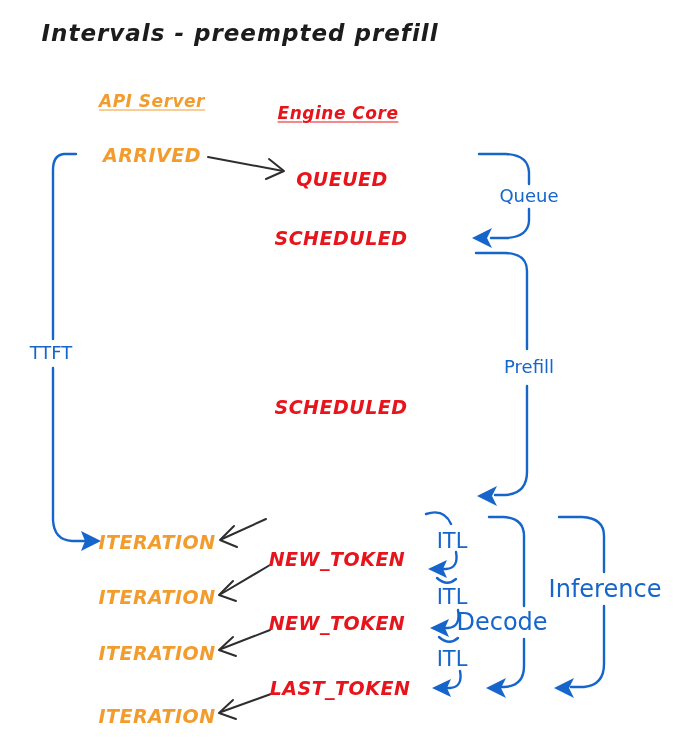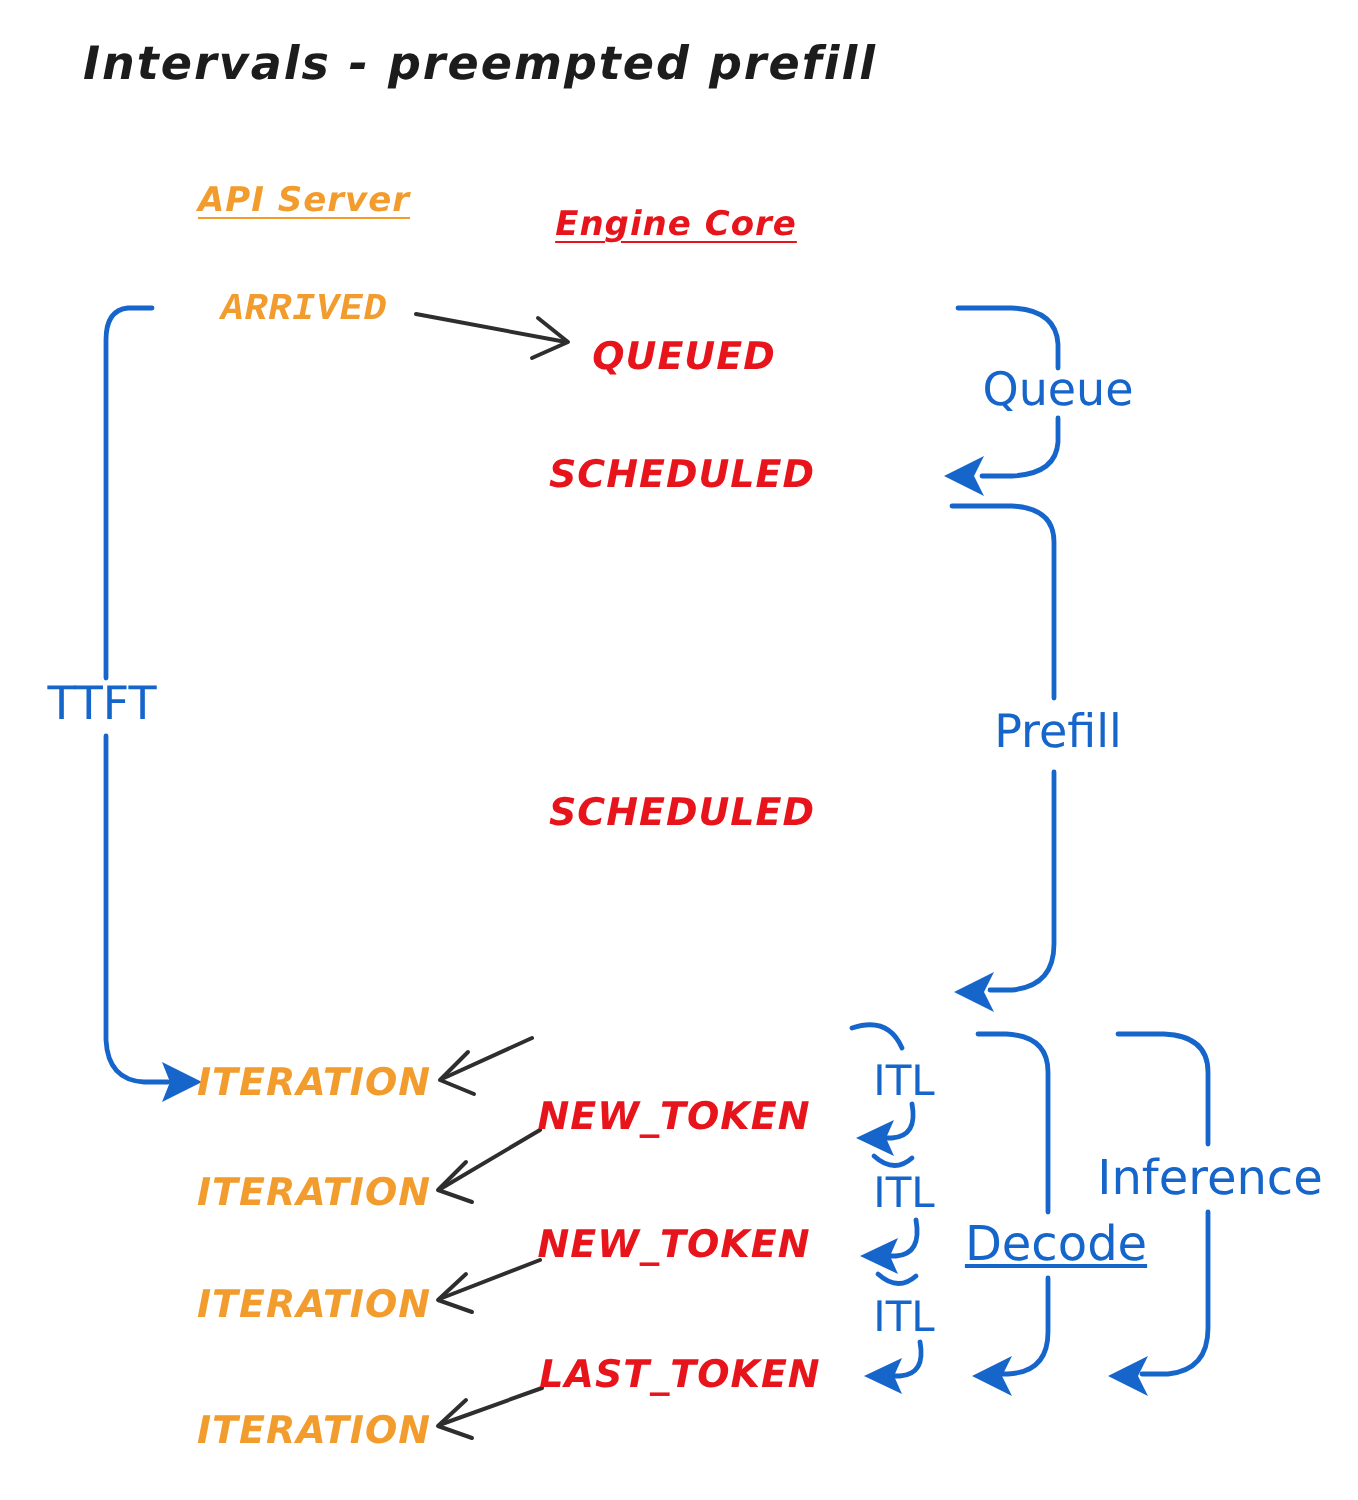--- a/index.html
+++ b/index.html
@@ -146,7 +146,7 @@
   <div class="lbl hand hdr api" style="left:152px; top:101px;">API Server</div>
   <div class="lbl hand hdr engine" style="left:338px; top:113px;">Engine Core</div>
 
-  <div class="lbl hand event api" style="left:152px; top:155px;font-family:Liberation Mono, monospace;">ARRIVED</div>
+  <div class="lbl hand event api" style="left:152px; top:155px;">ARRIVED</div>
   <div class="lbl hand event api" style="left:157px; top:542px;">ITERATION</div>
   <div class="lbl hand event api" style="left:157px; top:597px;">ITERATION</div>
   <div class="lbl hand event api" style="left:157px; top:653px;">ITERATION</div>

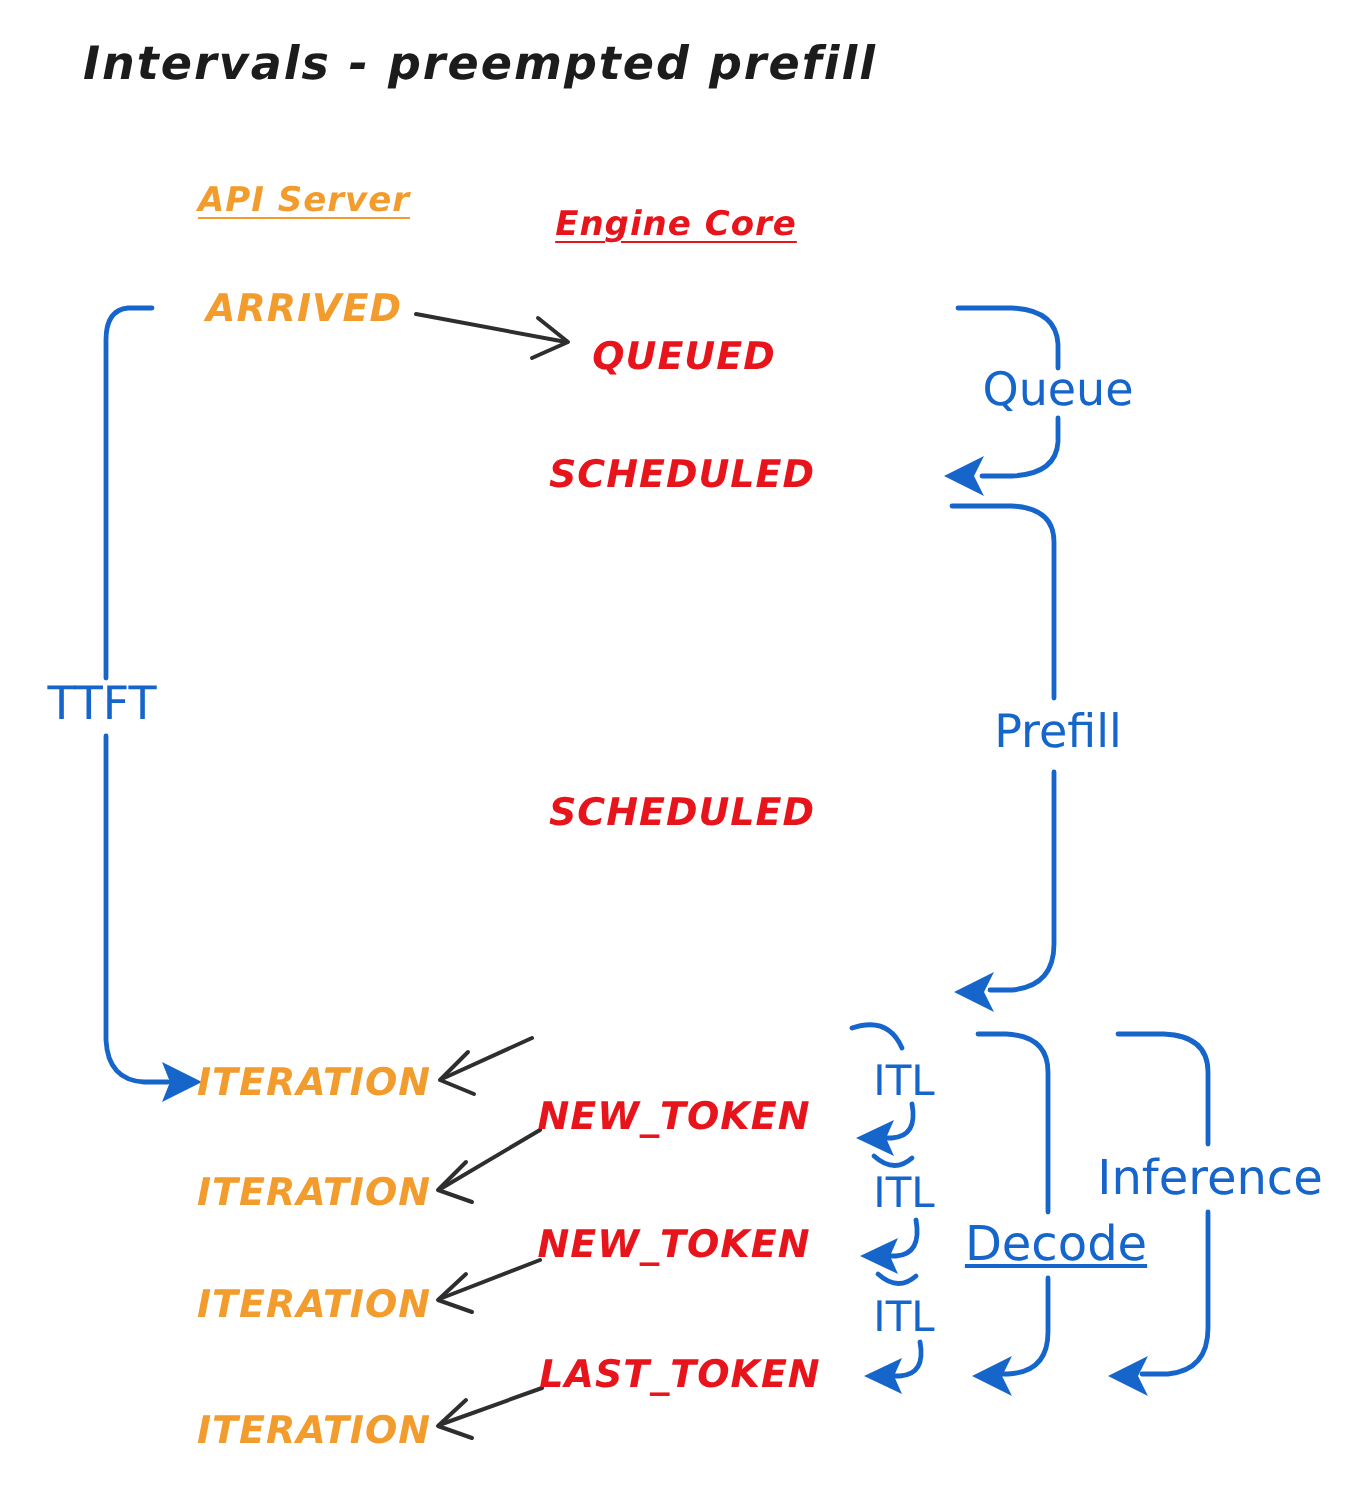--- a/index.html
+++ b/index.html
@@ -40,7 +40,7 @@
     color: var(--interval);
     font-weight: normal;
   }
-  .ival-lg { font-size: 23px; }
+  .ival-lg { font-size: 18px; }
   .ival-md { font-size: 21px; }
   .ival-xl { font-size: 24px; }
 

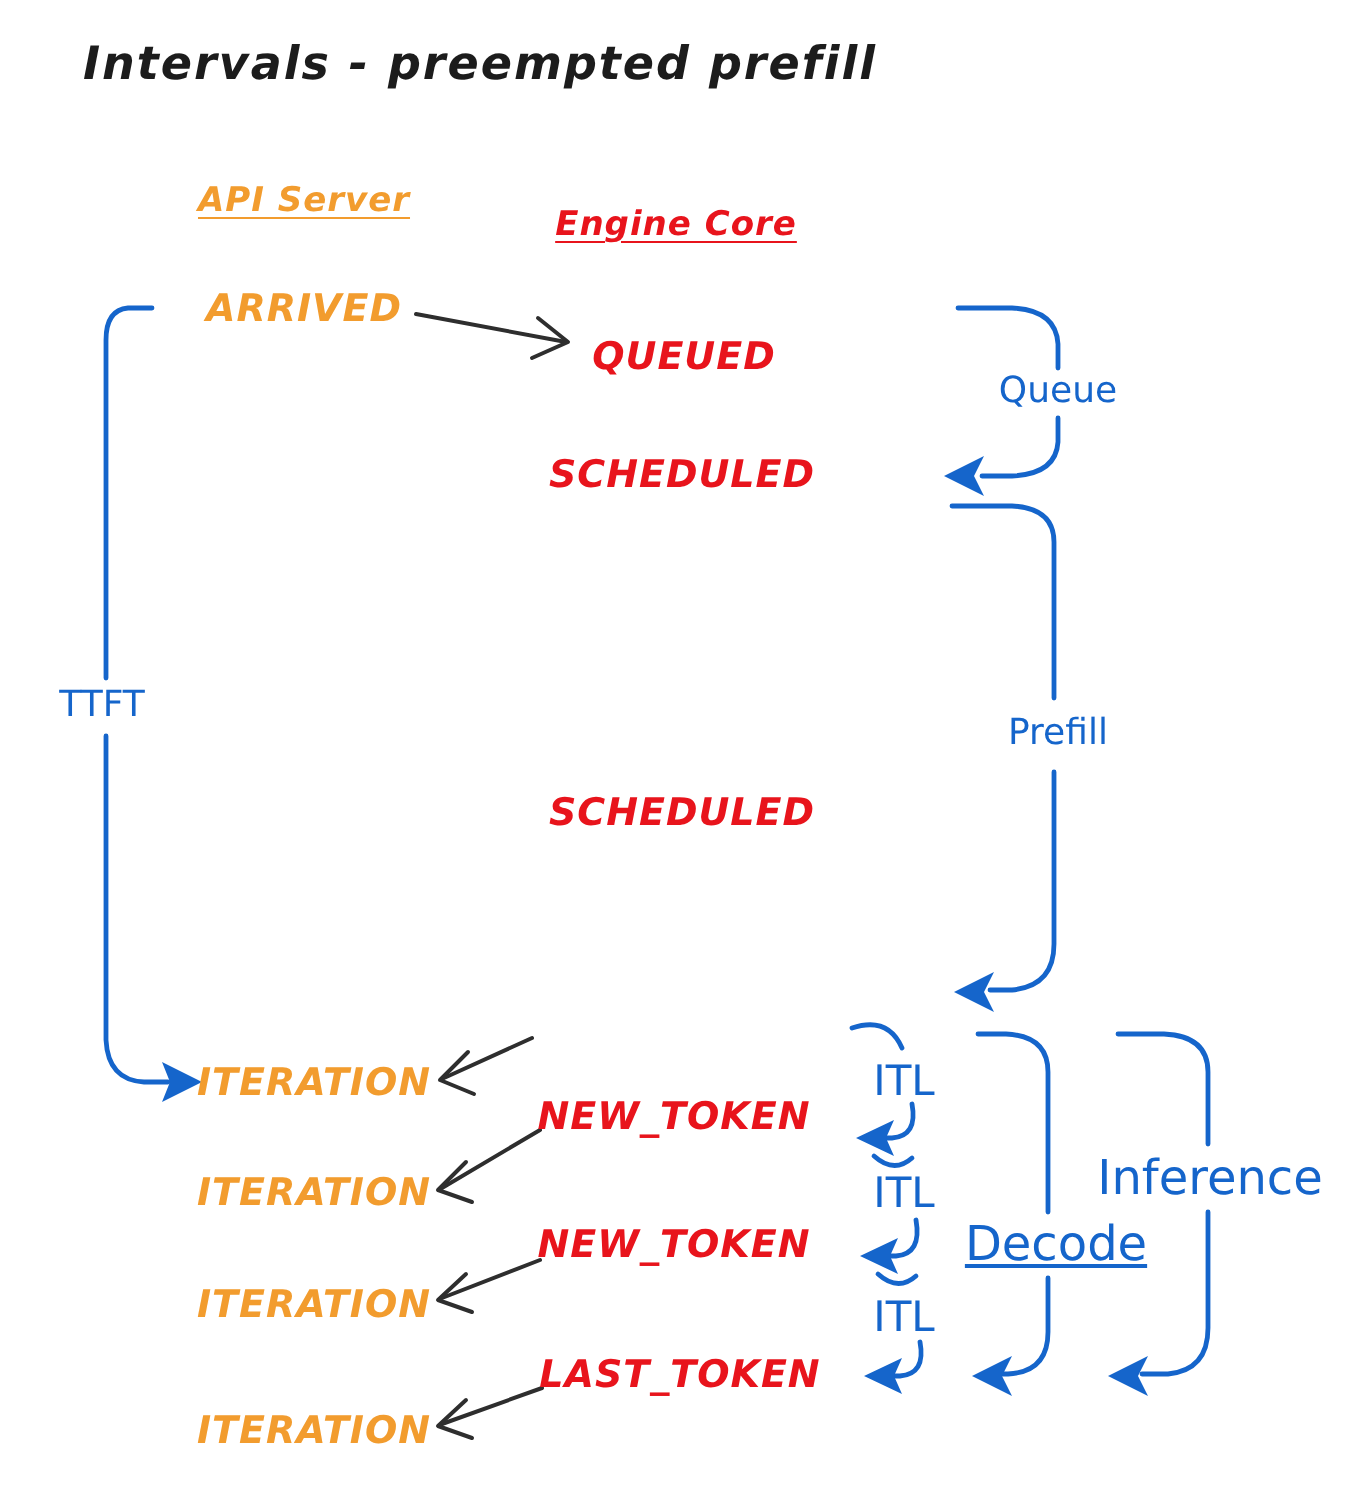--- a/index.html
+++ b/index.html
@@ -165,7 +165,7 @@
   <div class="lbl ival ival-md" style="left:452px; top:541px;">ITL</div>
   <div class="lbl ival ival-md" style="left:452px; top:597px;">ITL</div>
   <div class="lbl ival ival-md" style="left:452px; top:659px;">ITL</div>
-  <div class="lbl ival ival-xl" style="left:528px; top:622px;text-decoration:underline;">Decode</div>
+  <div class="lbl ival ival-xl" style="left:502px; top:622px;">Decode</div>
   <div class="lbl ival ival-xl" style="left:605px; top:589px;">Inference</div>
 
 </div>

